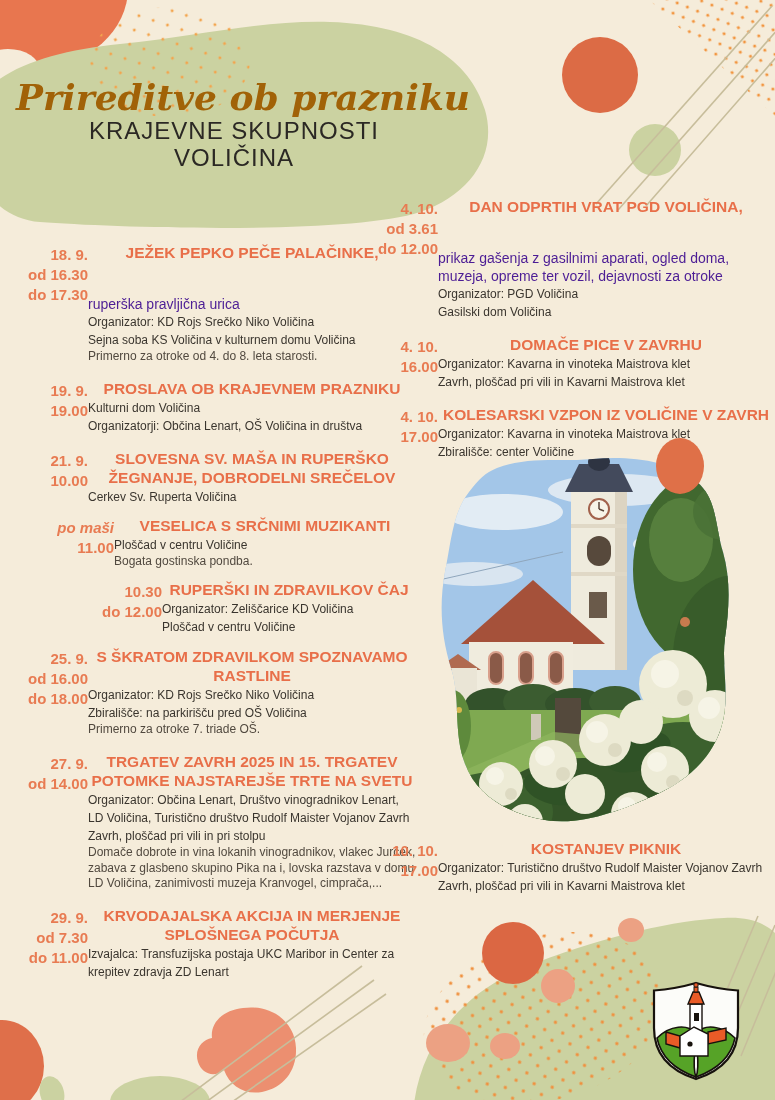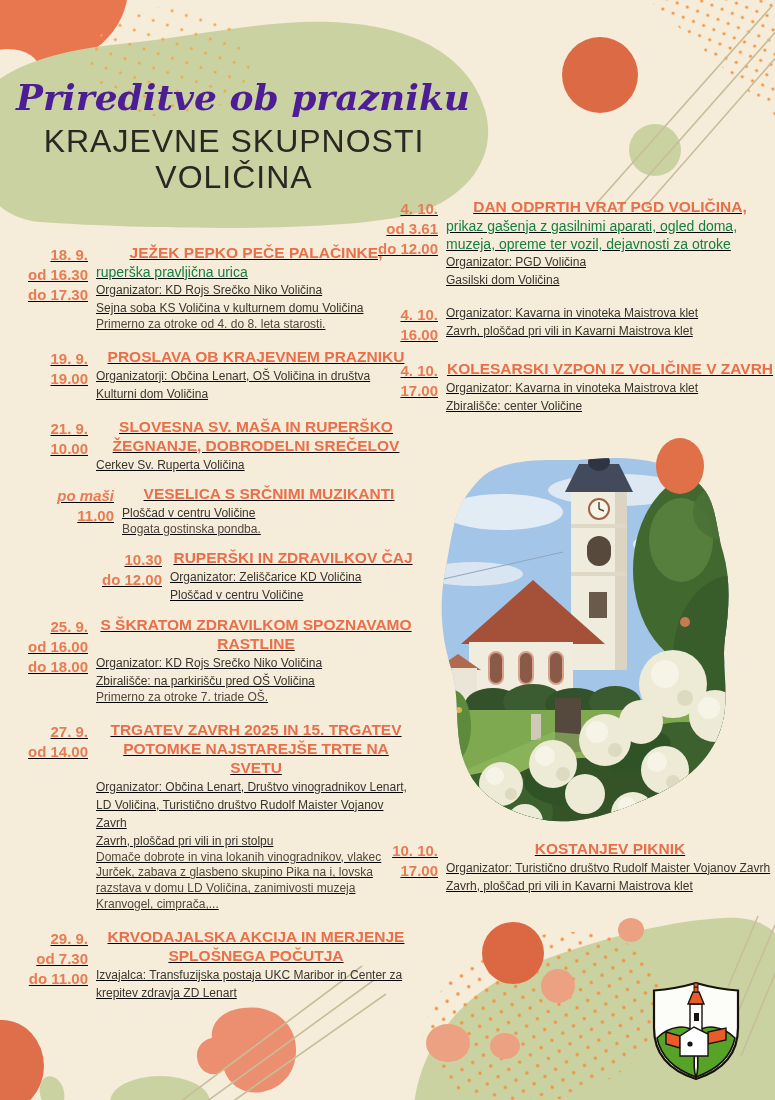--- a/index.html
+++ b/index.html
@@ -12,7 +12,7 @@
   .header{position:absolute;left:16px;top:76px;width:436px;text-align:center;z-index:1;}
   .script-title{
     font-family:"DejaVu Serif",serif;font-style:italic;font-weight:bold;
-    font-size:36px;color:#4c1d95;margin-bottom:6px;white-space:nowrap;
+    font-size:36px;color:#a16207;white-space:nowrap;
   }
   .main-title{font-size:32px;color:#2B2824;letter-spacing:1px;line-height:1.12;font-weight:normal;}
   

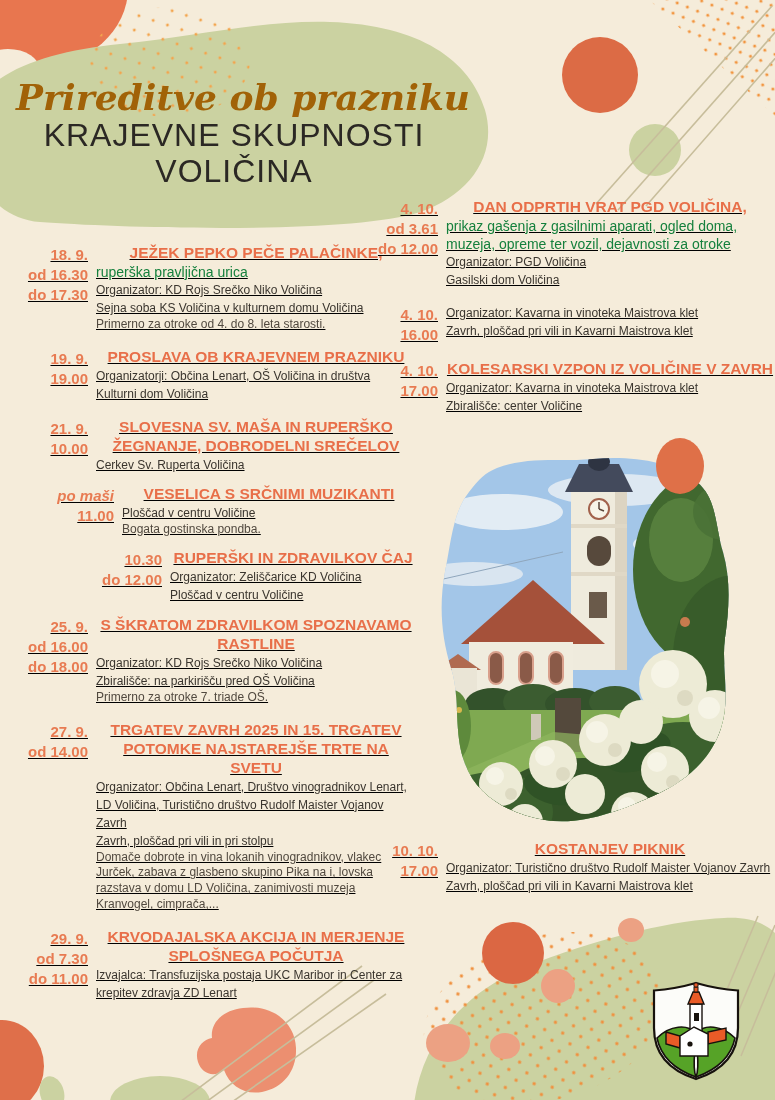--- a/index.html
+++ b/index.html
@@ -14,7 +14,7 @@
     font-family:"DejaVu Serif",serif;font-style:italic;font-weight:bold;
     font-size:36px;color:#a16207;white-space:nowrap;
   }
-  .main-title{font-size:32px;color:#2B2824;letter-spacing:1px;line-height:1.12;font-weight:normal;}
+  .main-title{font-size:24px;color:#2B2824;letter-spacing:1px;line-height:1.12;font-weight:normal;}
   
   .col{position:absolute;z-index:1;}
   #col-left{left:12px;top:244px;width:404px;}

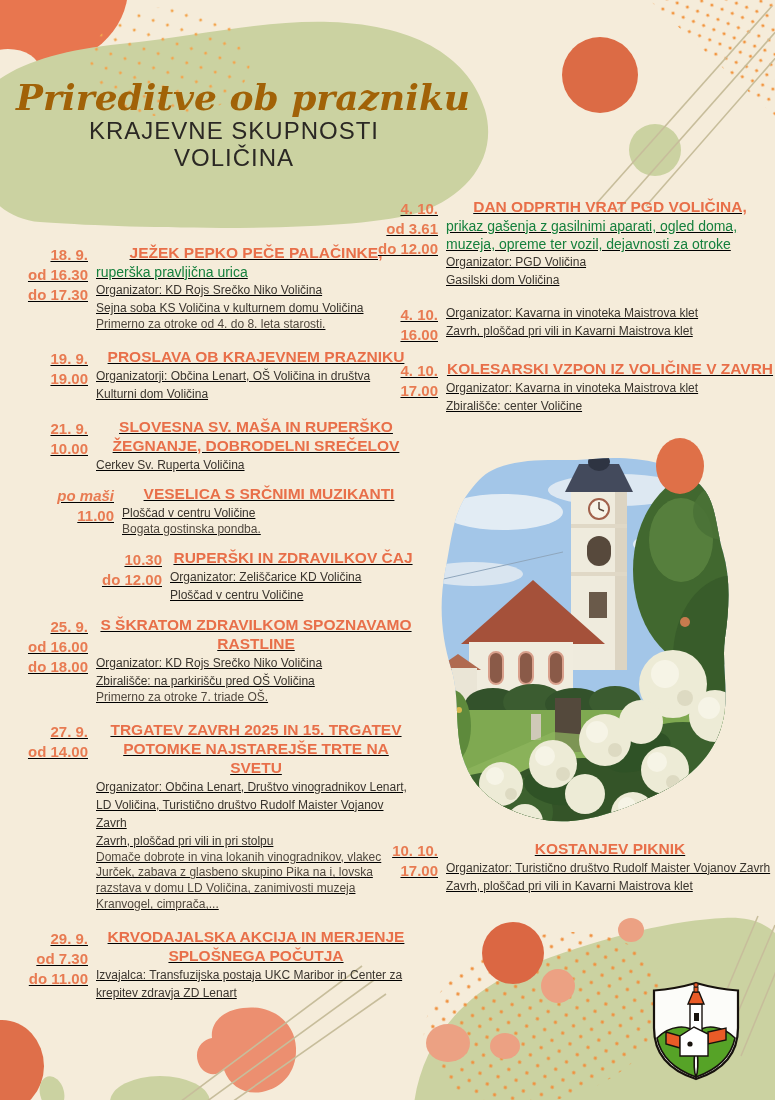--- a/index.html
+++ b/index.html
@@ -20,7 +20,7 @@
   #col-left{left:12px;top:244px;width:404px;}
   #col-right{left:366px;top:198px;width:408px;}
   #col-footer{left:366px;top:840px;width:408px;z-index:2;}
-  .event{display:flex;gap:8px;margin-bottom:15px;text-decoration:underline;}
+  .event{display:flex;gap:0;margin-bottom:15px;}
   .date{flex:none;width:76px;text-align:right;color:#E87B52;font-weight:bold;
         font-size:15px;line-height:1.33;padding-top:1px;}
   #col-right .date,#col-footer .date{width:72px;}

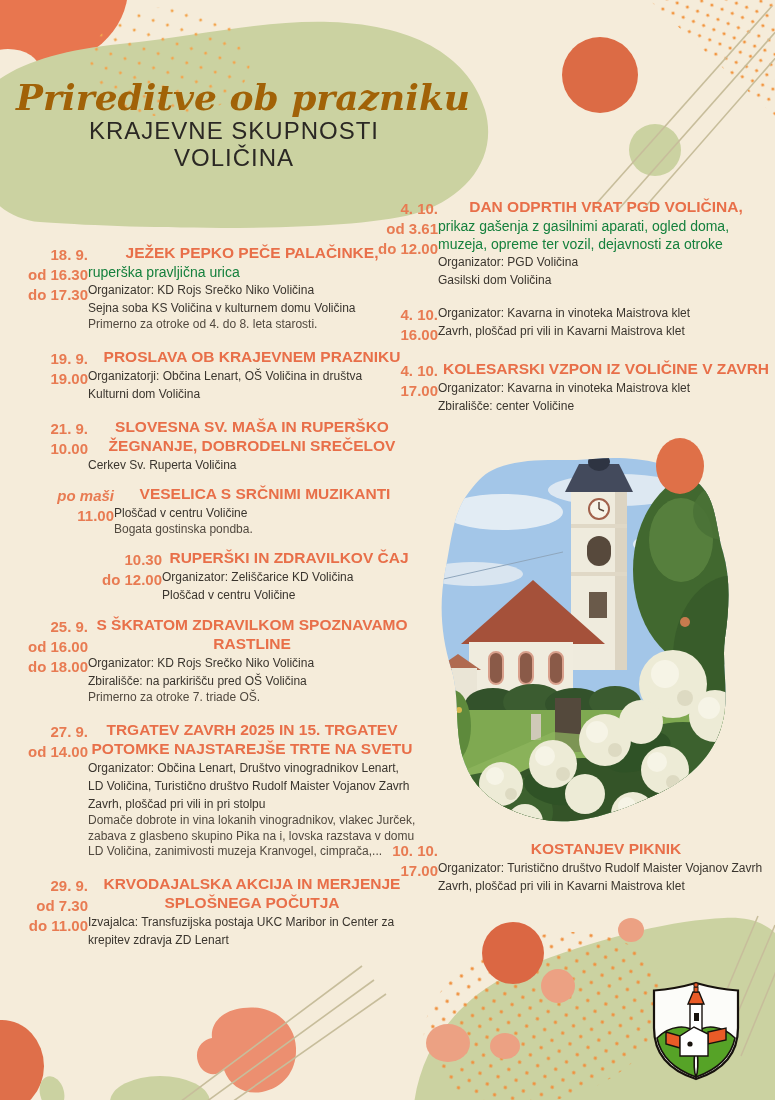--- a/index.html
+++ b/index.html
@@ -30,7 +30,7 @@
   .tight{margin-bottom:11px;}
   .content{flex:1;min-width:0;}
   .ev-title{color:#E86F49;font-weight:bold;font-size:15.5px;line-height:1.22;text-align:center;}
-  .ev-sub{color:#15803d;font-size:14px;line-height:1.3;}
+  .ev-sub{color:#4c1d95;font-size:14px;line-height:1.3;margin-top:32px;}
   .ev-line{color:#3A352E;font-size:12px;line-height:1.5;}
   .ev-note{color:#51493F;font-size:12px;line-height:1.32;}
   .italic{font-style:italic;}

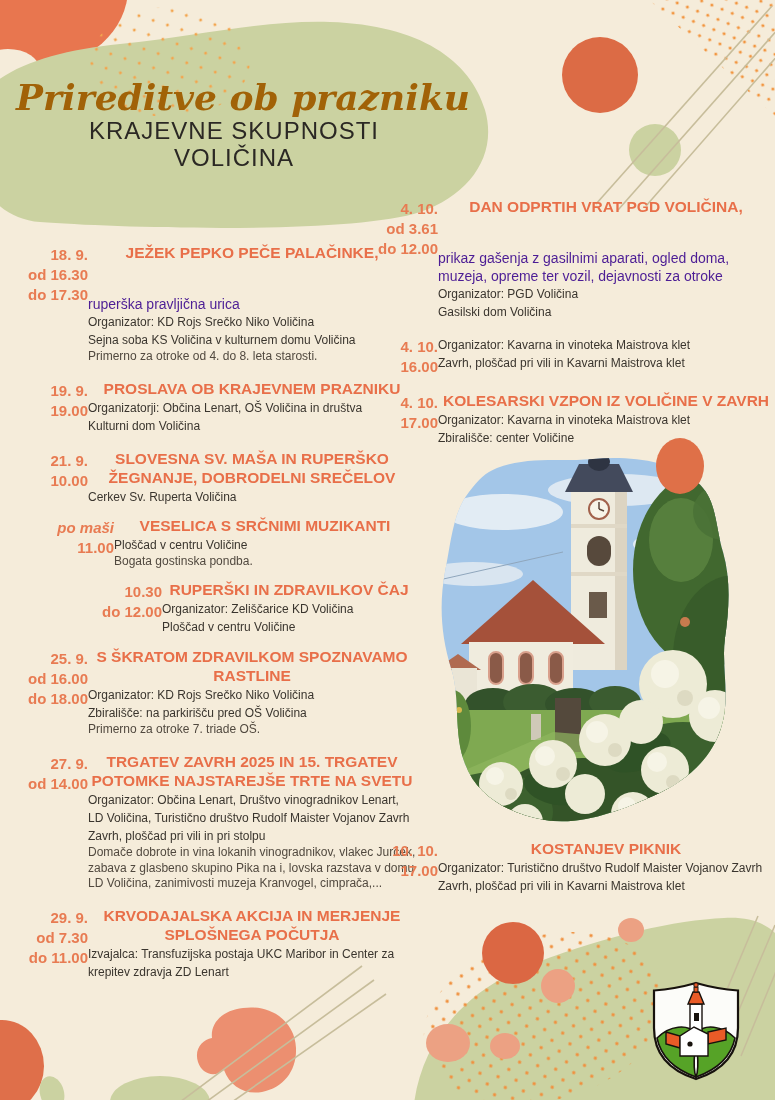--- a/index.html
+++ b/index.html
@@ -236,6 +236,7 @@
       <div>16.00</div>
     </div>
     <div class="content">
+      <div class="ev-title">DOMAČE PICE V ZAVRHU</div>
       <div class="ev-line">Organizator: Kavarna in vinoteka Maistrova klet</div>
       <div class="ev-line">Zavrh, ploščad pri vili in Kavarni Maistrova klet</div>
     </div>

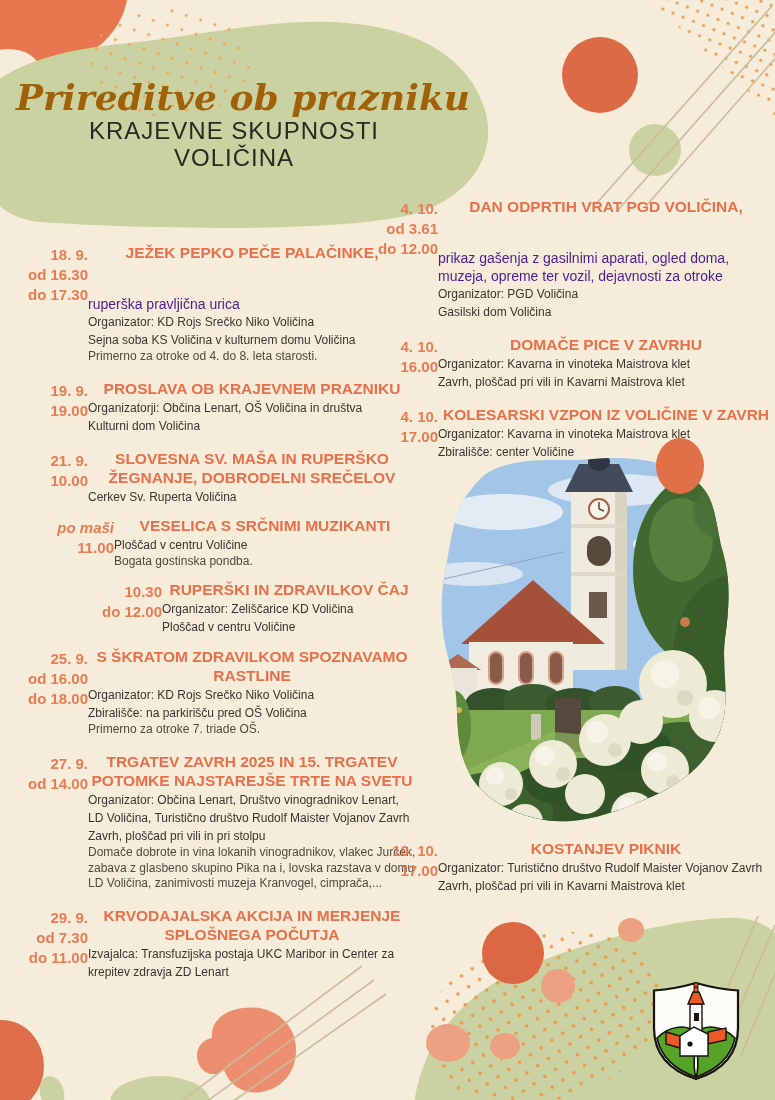--- a/index.html
+++ b/index.html
@@ -132,8 +132,8 @@
     </div>
     <div class="content">
       <div class="ev-title">PROSLAVA OB KRAJEVNEM PRAZNIKU</div>
+      <div class="ev-line">Kulturni dom Voličina</div>
       <div class="ev-line">Organizatorji: Občina Lenart, OŠ Voličina in društva</div>
-      <div class="ev-line">Kulturni dom Voličina</div>
     </div>
   </div>
 

